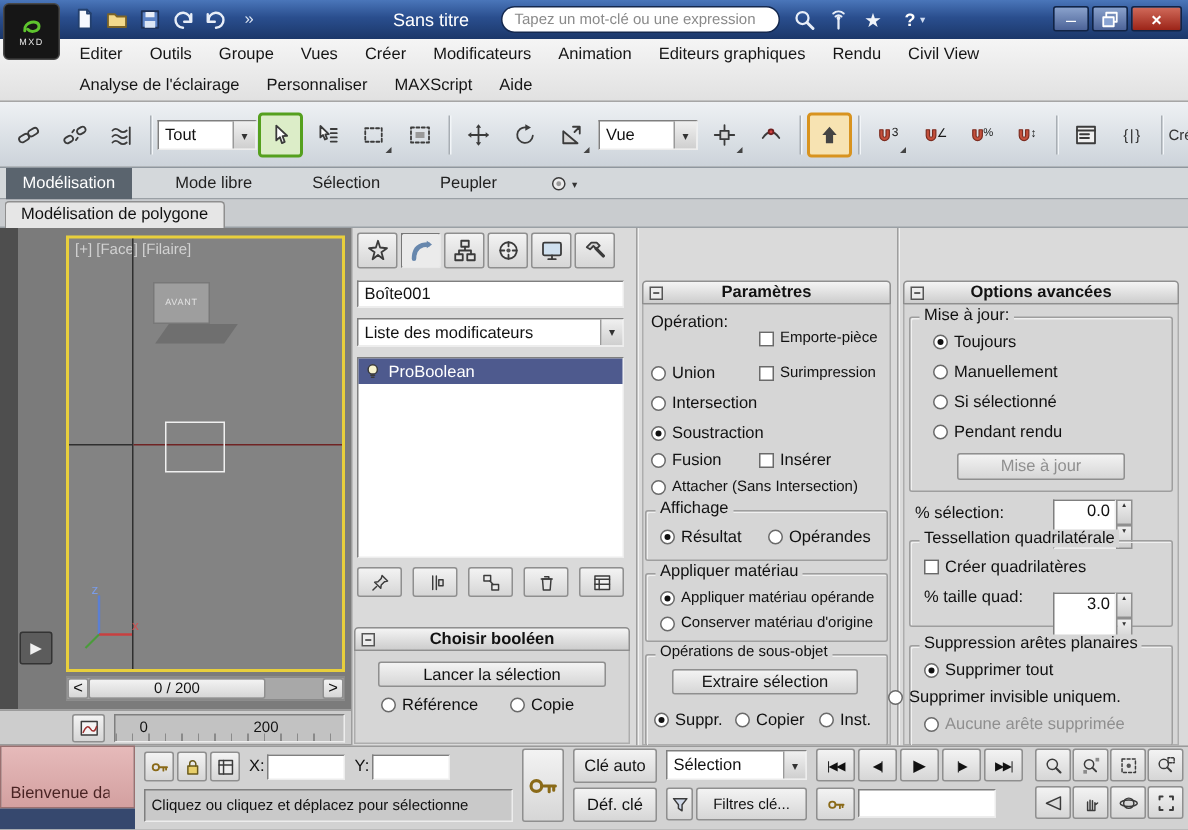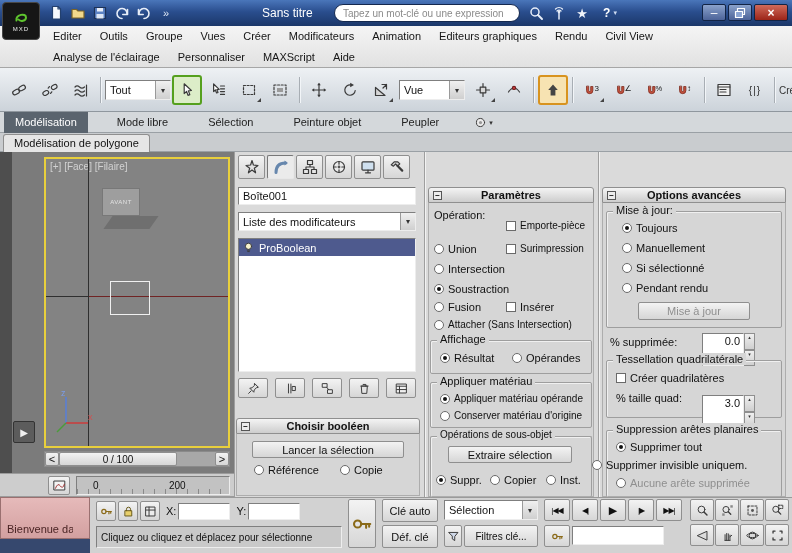--- a/index.html
+++ b/index.html
@@ -368,7 +368,6 @@
     <span class="rtab on">Modélisation</span>
     <span class="rtab">Mode libre</span>
     <span class="rtab">Sélection</span>
-    <span class="rtab">Peinture objet</span>
     <span class="rtab">Peupler</span>
     <span class="flex" style="gap:2px;padding:0 6px">
       <span class="ic sm">

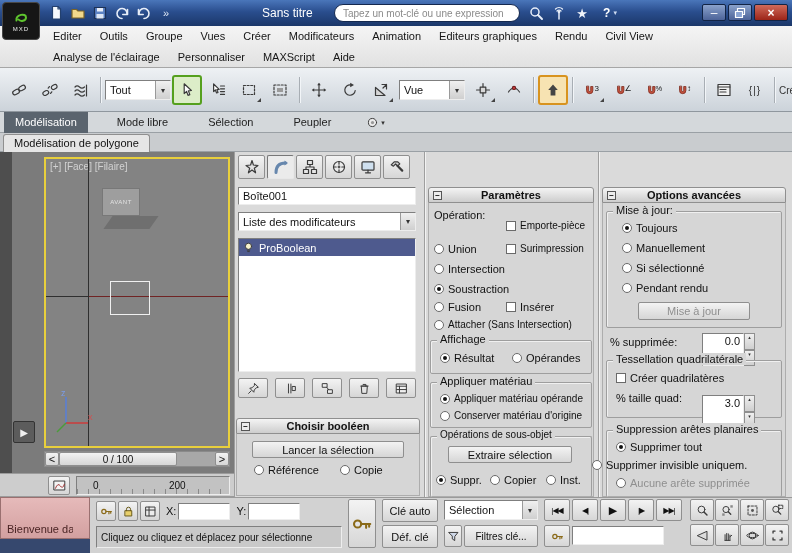--- a/index.html
+++ b/index.html
@@ -686,7 +686,7 @@
     </div>
   <div class="a btn dis" style="left:638px;top:302px;width:112px;height:18px">Mise à jour</div>
 
-  <span class="lbl" style="left:610px;top:336px">% supprimée:</span>
+  <span class="lbl" style="left:610px;top:336px">% sélection:</span>
   <div class="spin" style="left:702px;top:333px">
     <span class="sval">0.0</span>
     <span class="sarr">

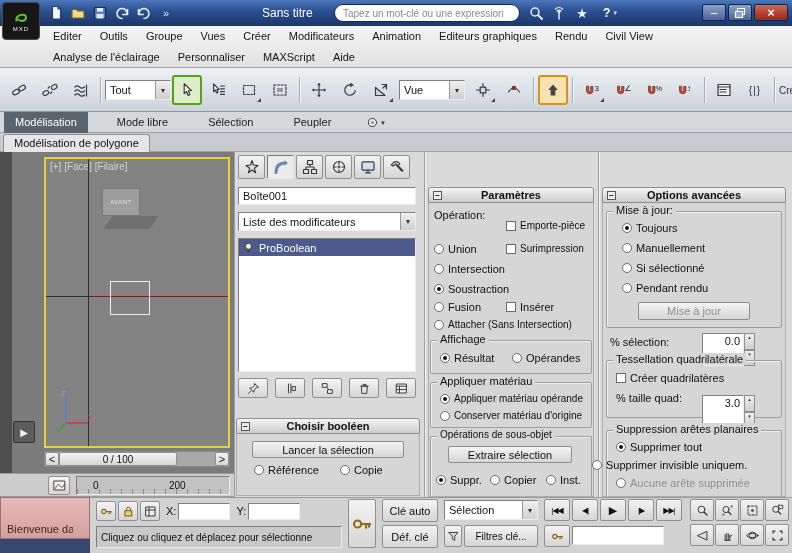--- a/index.html
+++ b/index.html
@@ -417,7 +417,7 @@
 
   <div class="a flex" style="left:44px;top:451px;width:186px;height:16px;background:#a8a8a8;border:1px solid #8a8a8a">
     <div class="btn" style="width:14px;height:14px">&lt;</div>
-    <div class="btn" style="width:118px;height:14px;font-size:10px">0 / 100</div>
+    <div class="btn" style="width:118px;height:14px;font-size:10px">0 / 200</div>
     <div style="flex:1"></div>
     <div class="btn" style="width:14px;height:14px">&gt;</div>
   </div>

